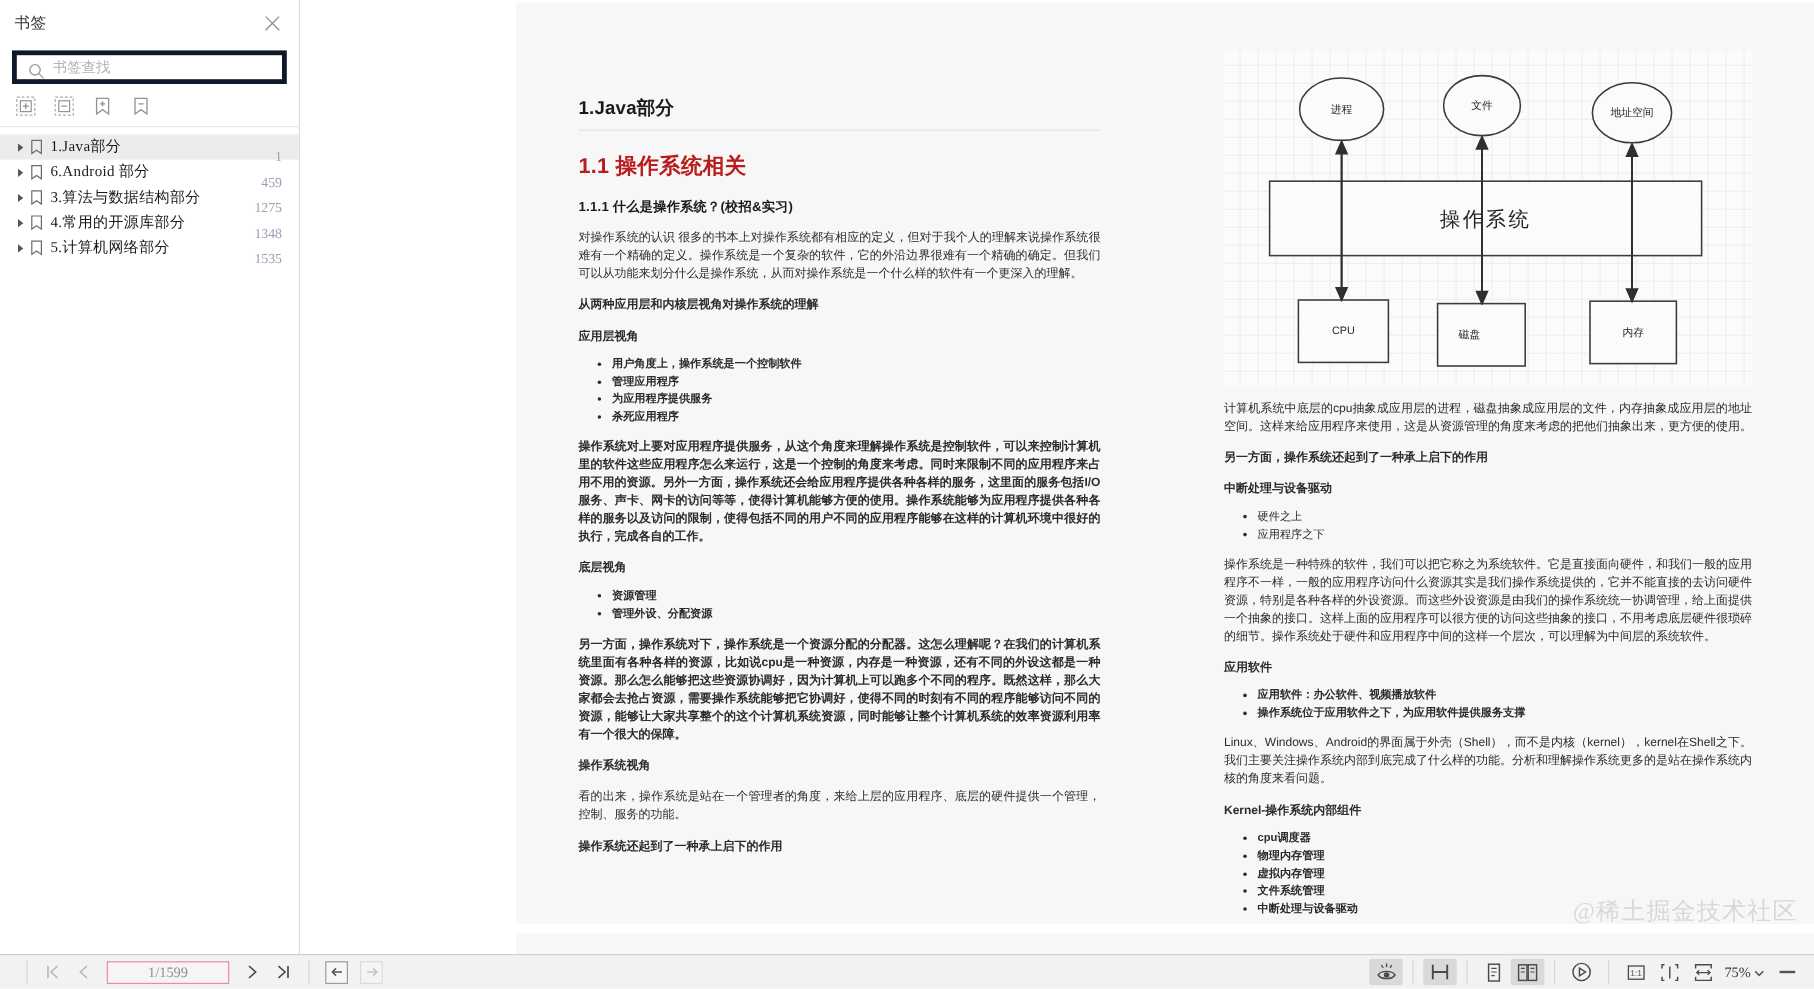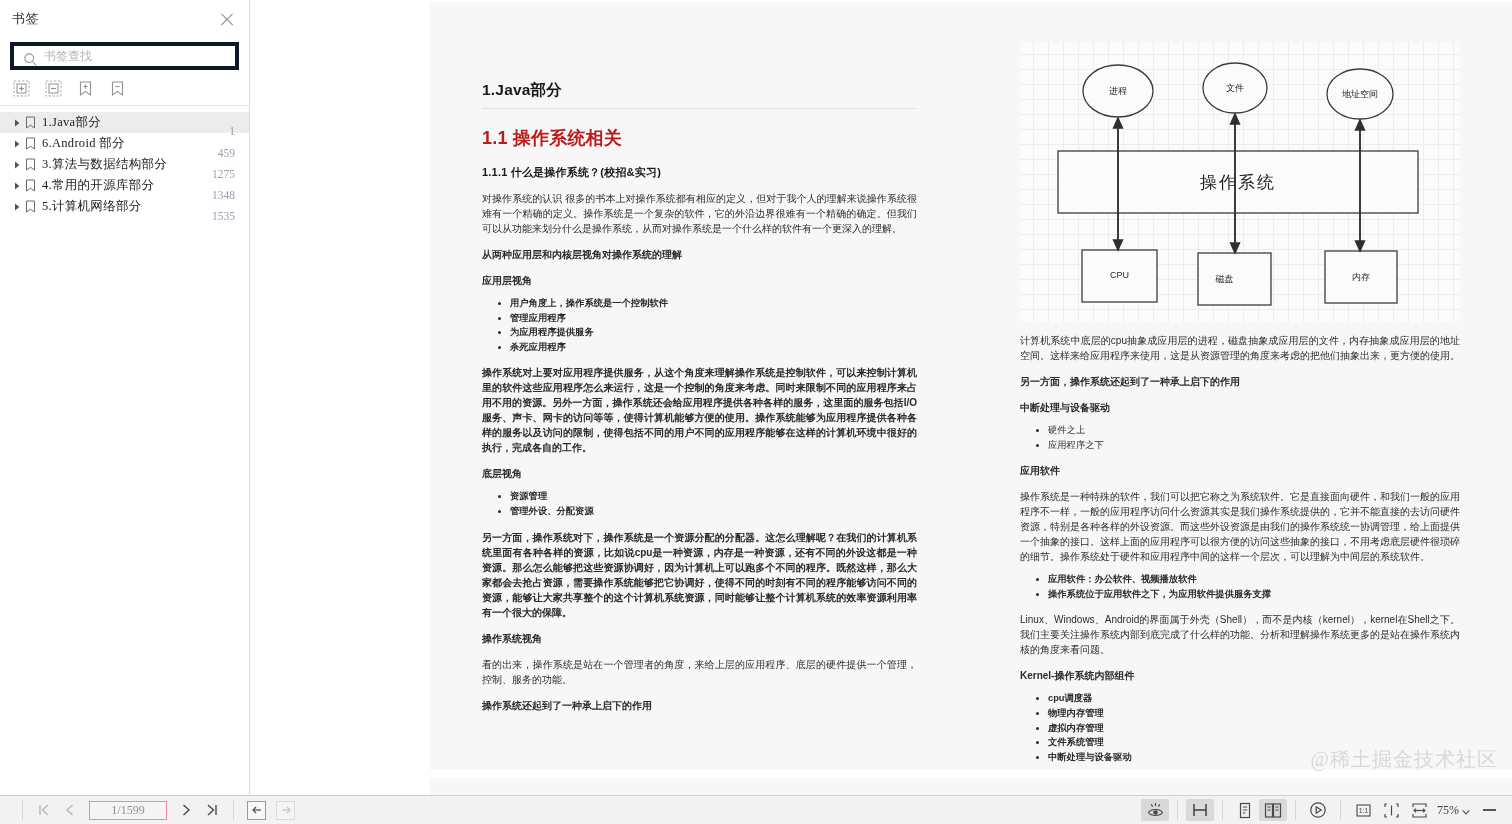--- a/index.html
+++ b/index.html
@@ -425,8 +425,8 @@
           <li>硬件之上</li>
           <li>应用程序之下</li>
         </ul>
+        <p class="p">操作系统是一种特殊的软件，我们可以把它称之为系统软件。它是直接面向硬件，和我们一般的应用程序不一样，一般的应用程序访问什么资源其实是我们操作系统提供的，它并不能直接的去访问硬件资源，特别是各种各样的外设资源。而这些外设资源是由我们的操作系统统一协调管理，给上面提供一个抽象的接口。这样上面的应用程序可以很方便的访问这些抽象的接口，不用考虑底层硬件很琐碎的细节。操作系统处于硬件和应用程序中间的这样一个层次，可以理解为中间层的系统软件。</p>
         <p class="p bold">应用软件</p>
-        <p class="p">操作系统是一种特殊的软件，我们可以把它称之为系统软件。它是直接面向硬件，和我们一般的应用程序不一样，一般的应用程序访问什么资源其实是我们操作系统提供的，它并不能直接的去访问硬件资源，特别是各种各样的外设资源。而这些外设资源是由我们的操作系统统一协调管理，给上面提供一个抽象的接口。这样上面的应用程序可以很方便的访问这些抽象的接口，不用考虑底层硬件很琐碎的细节。操作系统处于硬件和应用程序中间的这样一个层次，可以理解为中间层的系统软件。</p>
         <ul class="doc-ul">
           <li>应用软件：办公软件、视频播放软件</li>
           <li>操作系统位于应用软件之下，为应用软件提供服务支撑</li>

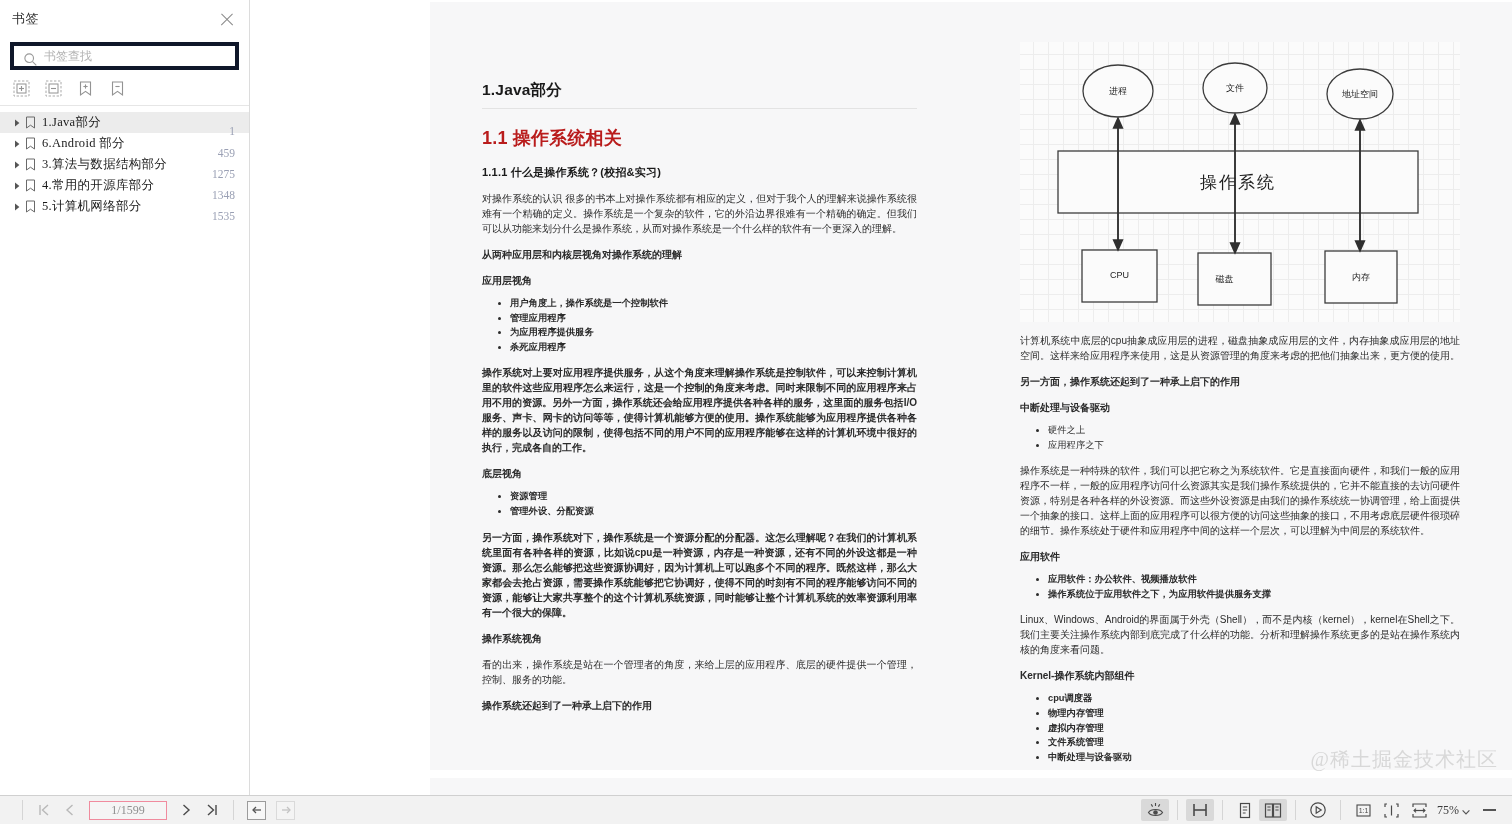--- a/index.html
+++ b/index.html
@@ -194,7 +194,7 @@
   }
   .nav-btn.dim { opacity: .42; }
   .page-input {
-    width: 78px; height: 19px;
+    width: 102px; height: 19px;
     border: 1.6px solid #f08b9e;
     background: #f5f5f5;
     color: #8f8f8f; font-size: 12px;

